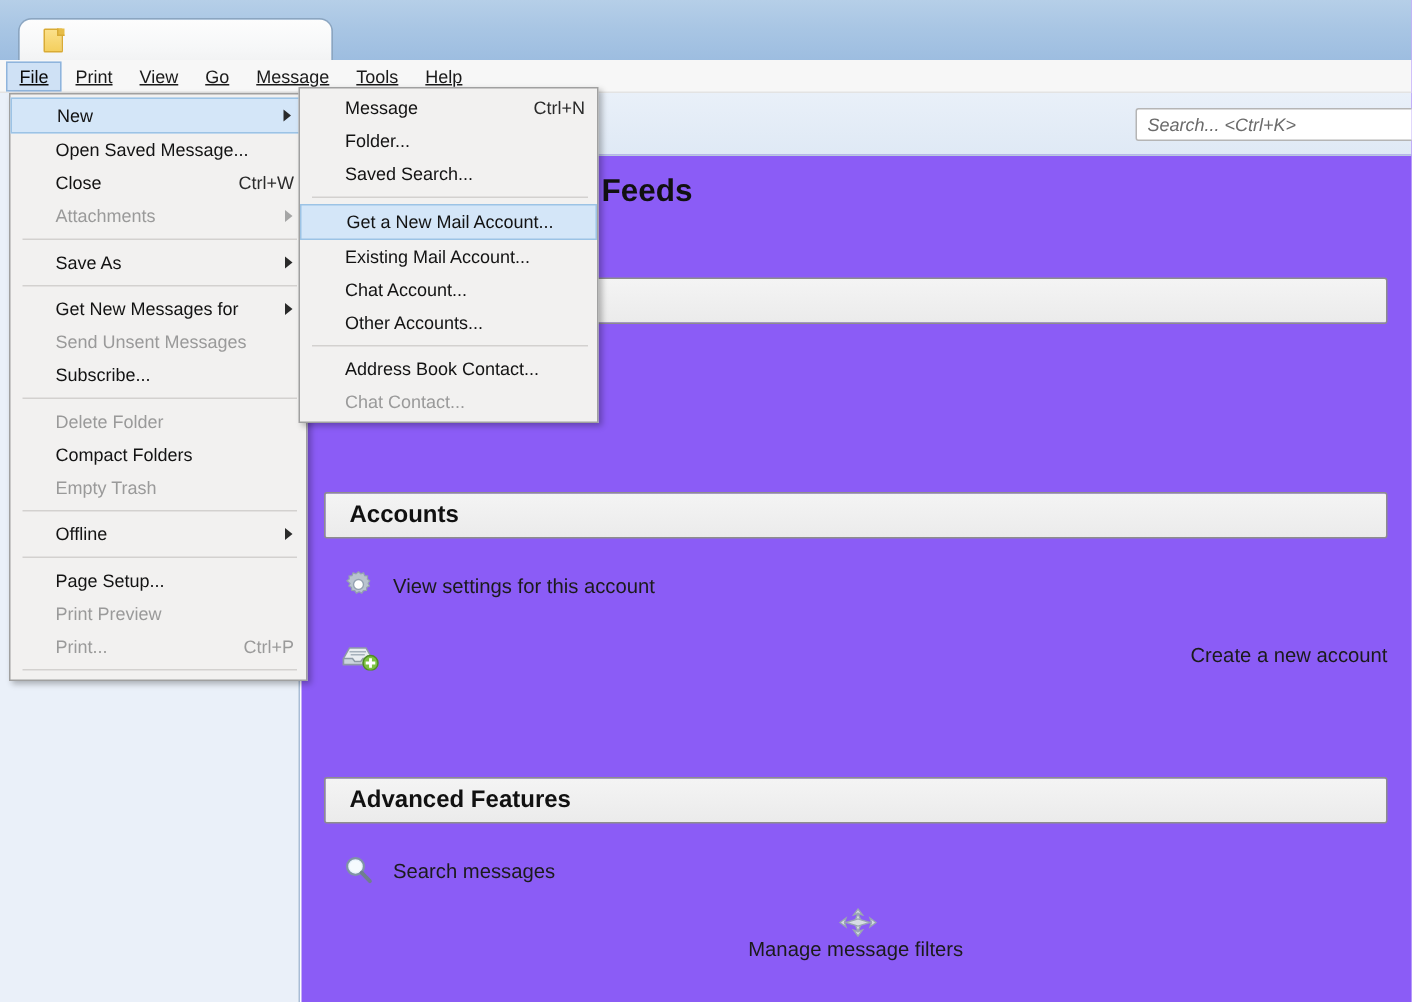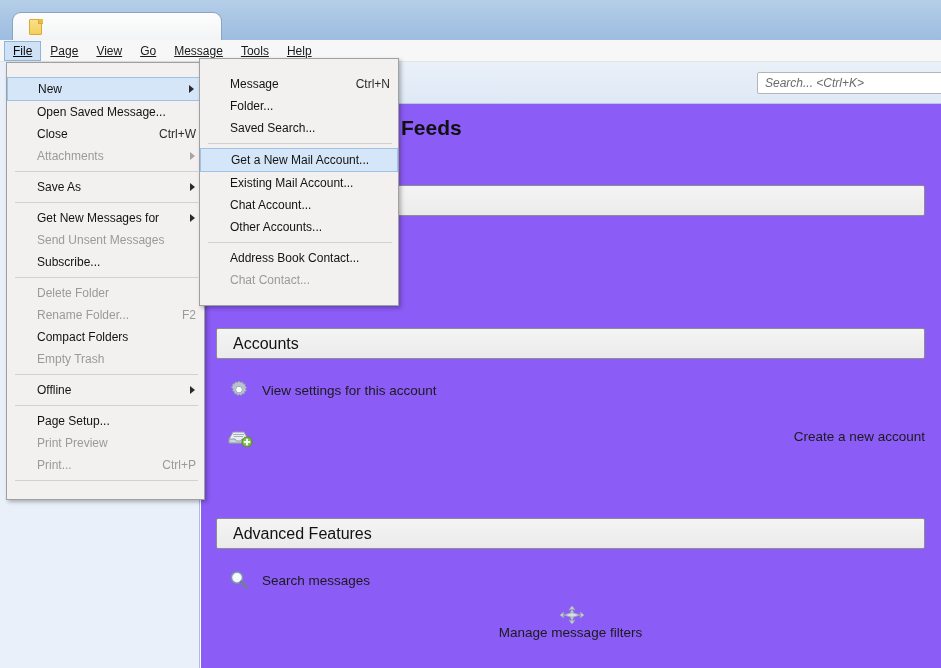--- a/index.html
+++ b/index.html
@@ -297,7 +297,7 @@
 
 <div class="menubar">
   <div class="menubar-item open"><u>File</u></div>
-  <div class="menubar-item"><u>Page</u></div>
+  <div class="menubar-item"><u>Print</u></div>
   <div class="menubar-item"><u>View</u></div>
   <div class="menubar-item"><u>Go</u></div>
   <div class="menubar-item"><u>Message</u></div>

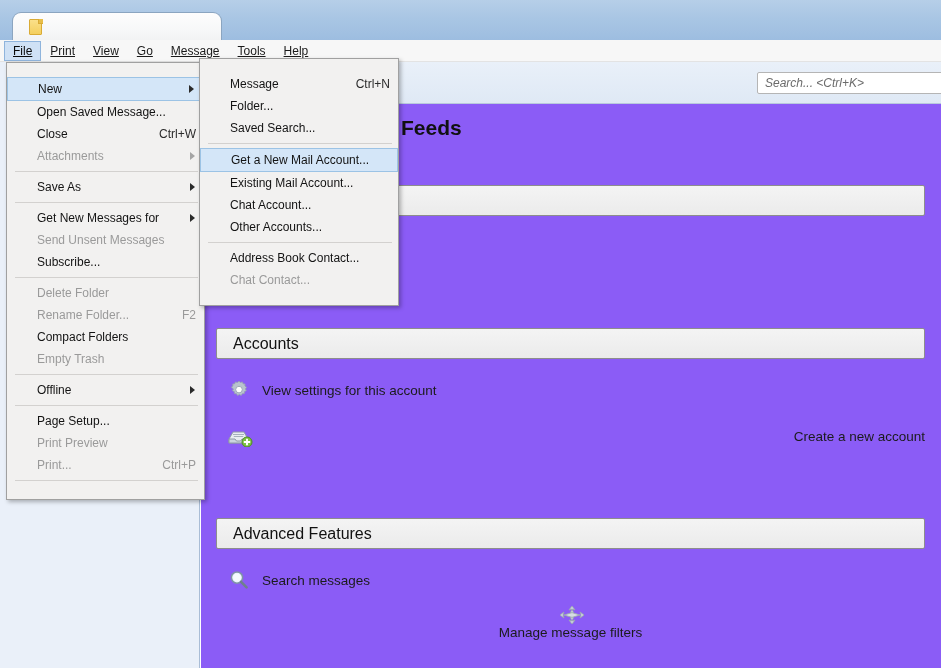--- a/index.html
+++ b/index.html
@@ -222,7 +222,7 @@
     background: #f2f1f0;
     border: 1px solid #a0a0a0;
     box-shadow: 2px 2px 4px rgba(0,0,0,0.28);
-    padding: 14px 0;
+    padding: 2px 0;
     box-sizing: border-box;
     z-index: 50;
   }

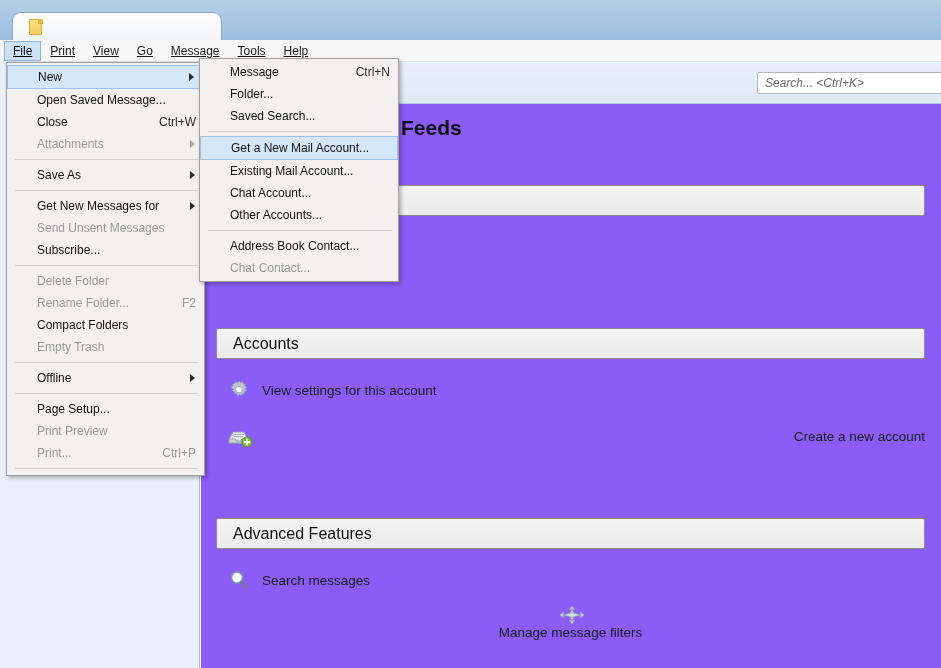--- a/index.html
+++ b/index.html
@@ -428,10 +428,6 @@
   <div class="menu-item disabled">
     <span>Delete Folder</span>
   </div>
-  <div class="menu-item disabled">
-    <span>Rename Folder...</span>
-    <span class="shortcut">F2</span>
-  </div>
   <div class="menu-item">
     <span>Compact Folders</span>
   </div>

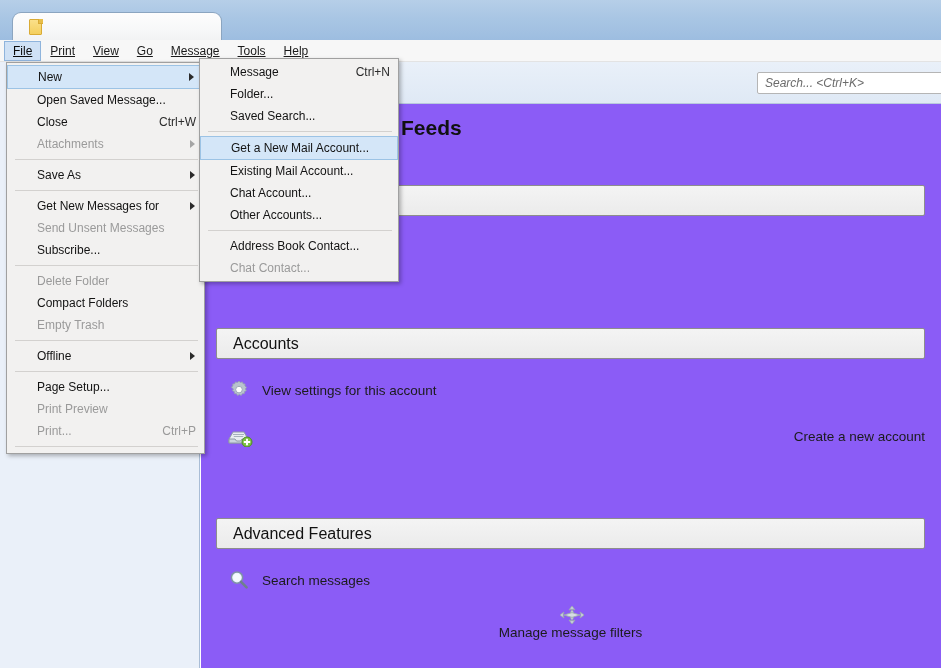--- a/index.html
+++ b/index.html
@@ -189,7 +189,7 @@
     align-items: center;
     padding-left: 16px;
     font-size: 16px;
-    font-weight: normal;
+    font-weight: bold;
     color: #111111;
     border-radius: 2px;
   }

